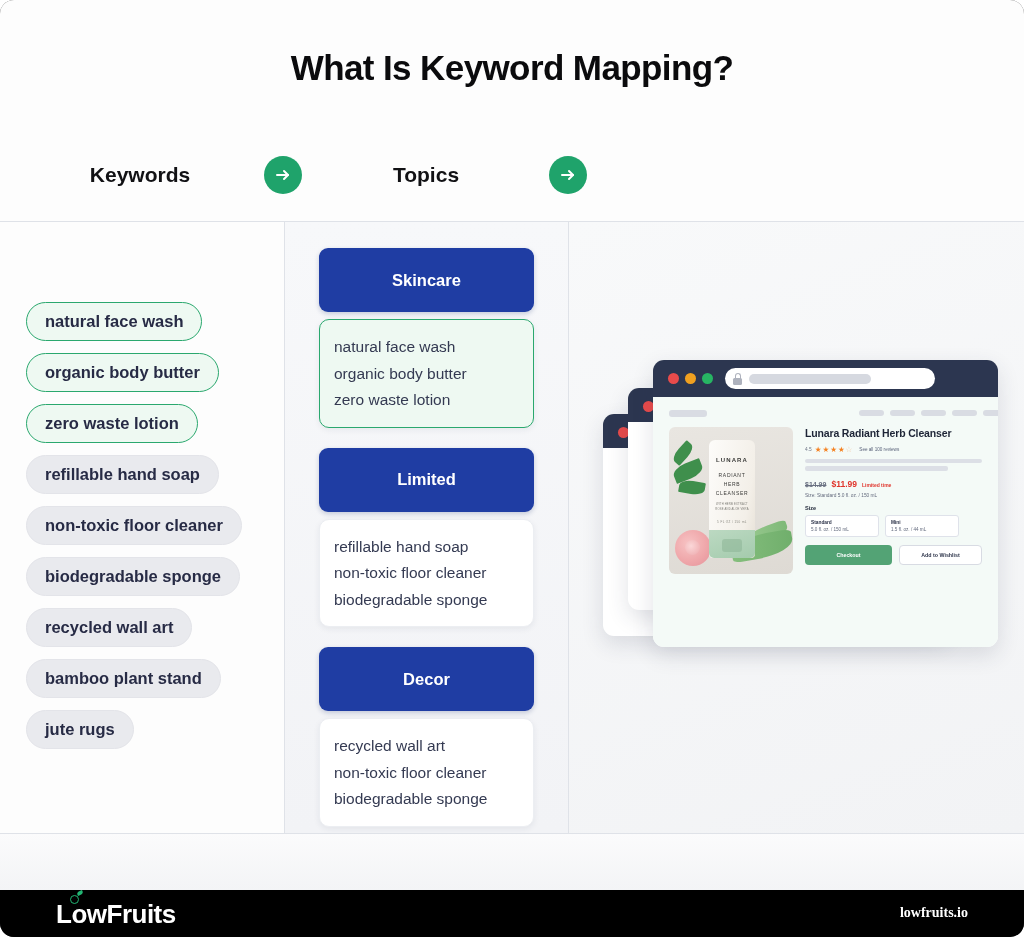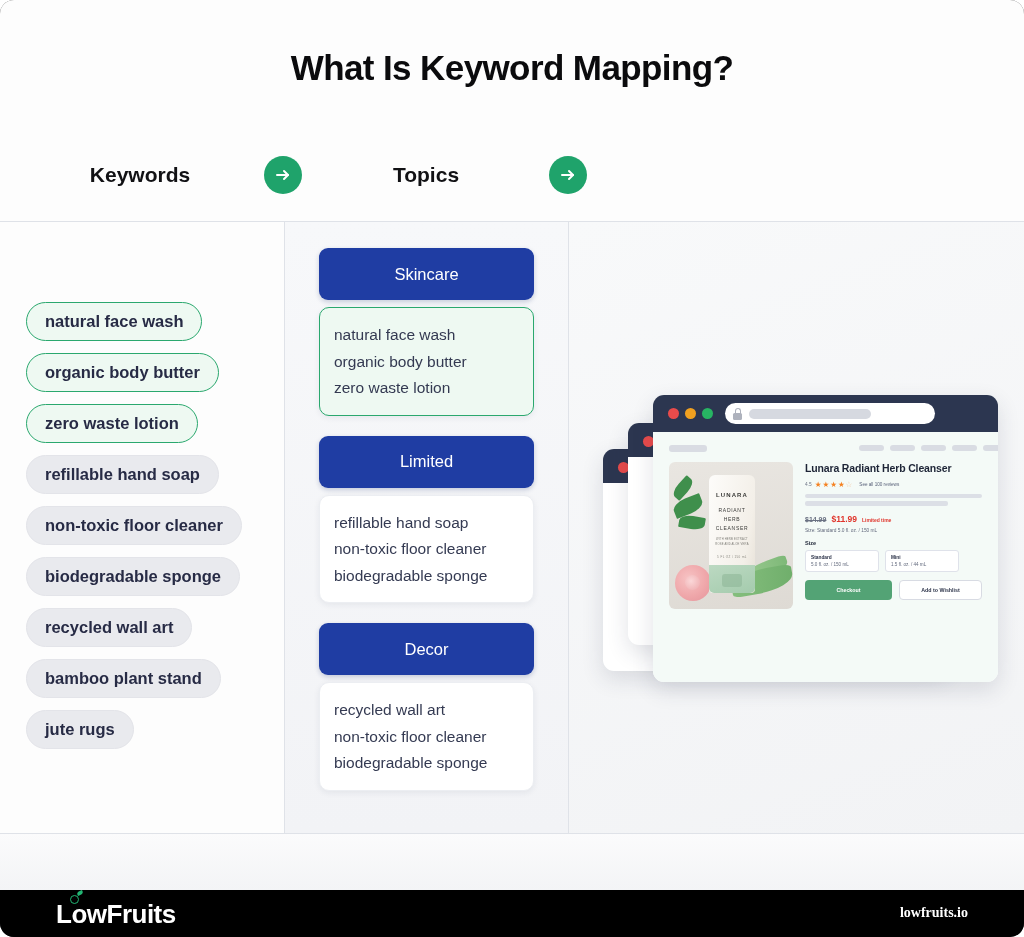--- a/index.html
+++ b/index.html
@@ -103,10 +103,10 @@
   .topic-wrap { position: absolute; left: 34px; top: 26px; width: 215px; }
   .topic-group { margin-bottom: 20px; }
   .topic-header {
-    height: 52px; border-radius: 9px;
+    height: 64px; border-radius: 9px;
     background: #1f3da3;
     color: #ffffff;
-    font-size: 16.5px; font-weight: normal;
+    font-size: 16.5px; font-weight: bold;
     display: flex; align-items: center; justify-content: center;
     box-shadow: 0 2px 5px rgba(25,45,110,0.22);
   }

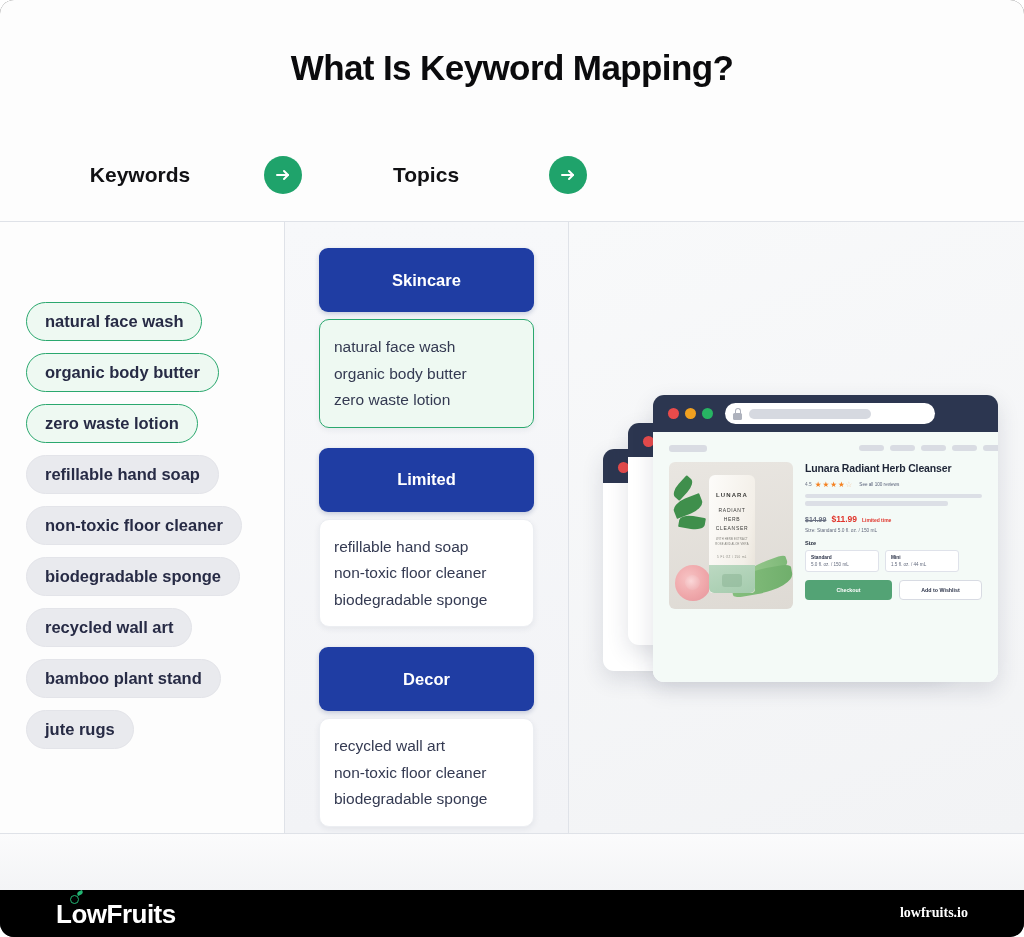--- a/index.html
+++ b/index.html
@@ -136,7 +136,6 @@
     border-radius: 11px;
     box-shadow: 0 8px 22px rgba(40,50,80,0.14);
     overflow: hidden;
-    margin-top: 35px;
   }
   .win-bar {
     background: #2c3650;

